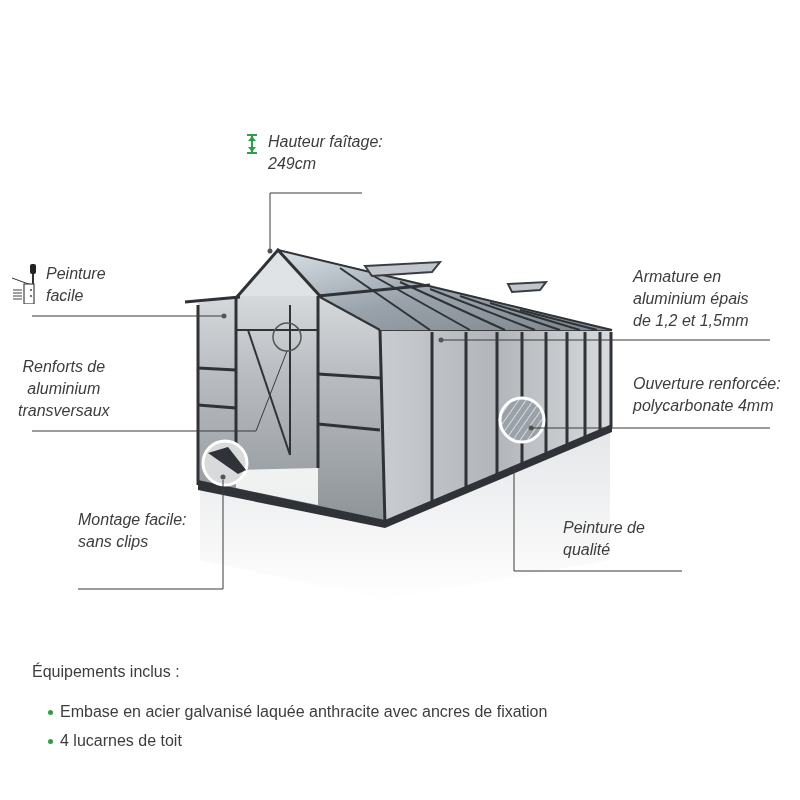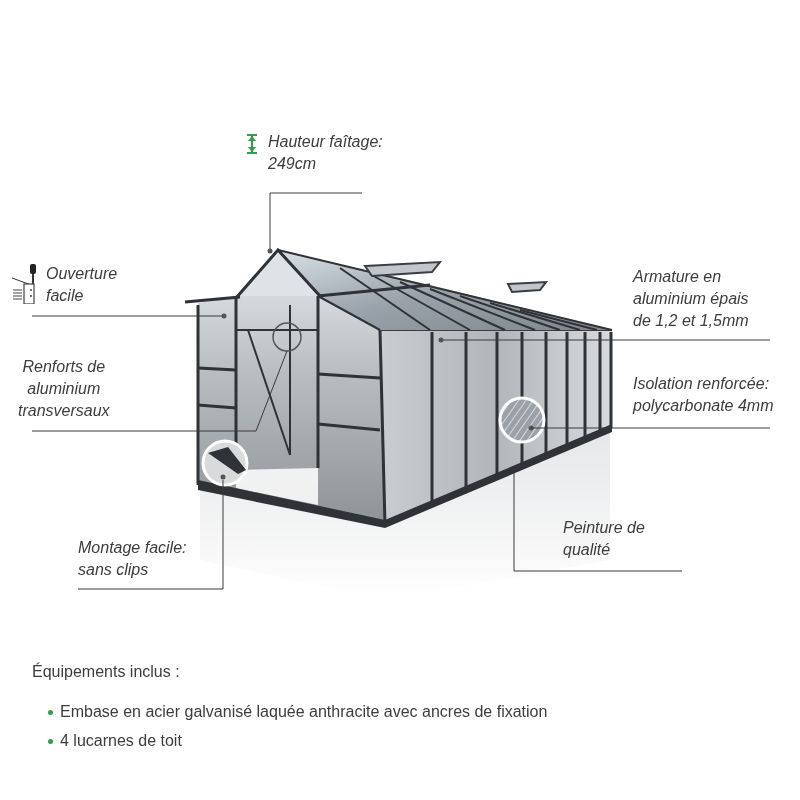--- a/index.html
+++ b/index.html
@@ -177,7 +177,7 @@
   </svg>
 </div>
 <div class="label" style="left:46px; top:263px;">
-  <span>Ouverture</span>
+  <span>Peinture</span>
   <span>facile</span>
 </div>
 

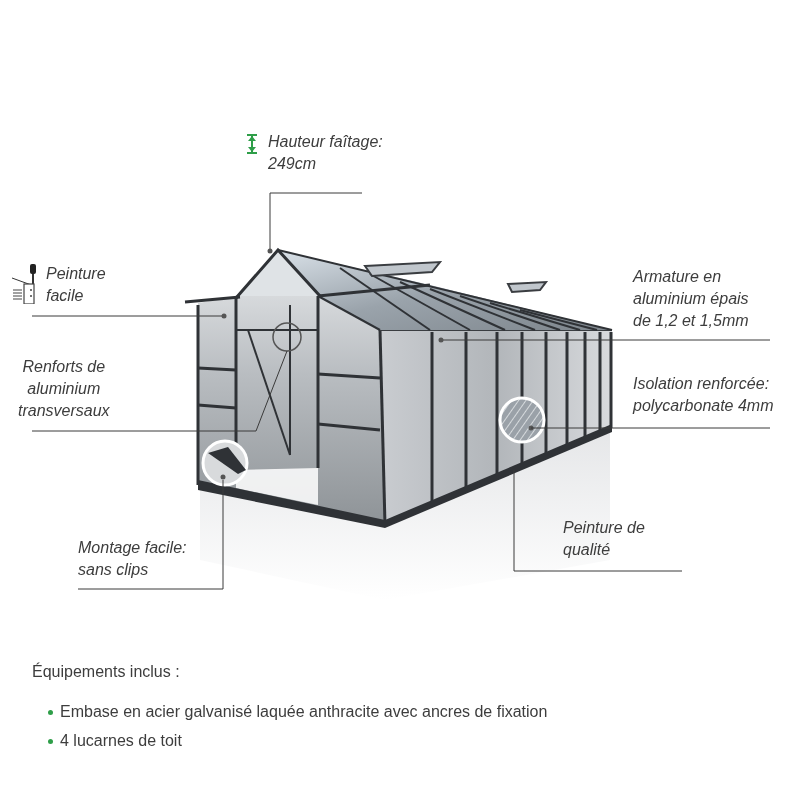--- a/index.html
+++ b/index.html
@@ -199,7 +199,7 @@
 </div>
 
 <div class="label" style="left:633px; top:373px;">
-  <span>Isolation renforcée:</span>
+  <span>Ouverture renforcée:</span>
   <span>polycarbonate 4mm</span>
 </div>
 

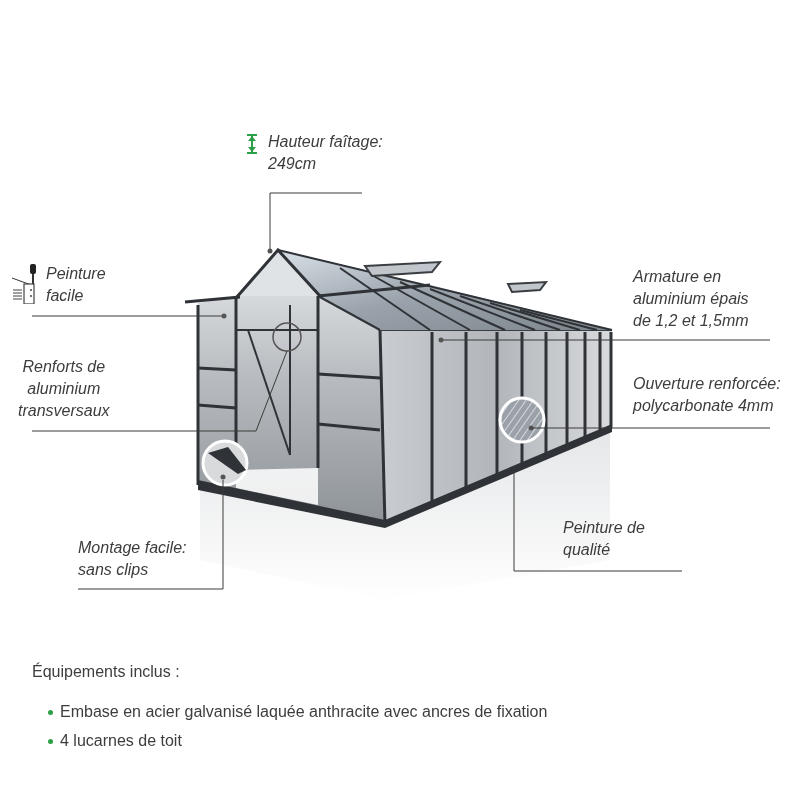--- a/index.html
+++ b/index.html
@@ -187,7 +187,7 @@
   <span>transversaux</span>
 </div>
 
-<div class="label" style="left:78px; top:537px;">
+<div class="label" style="left:78px; top:509px;">
   <span>Montage facile:</span>
   <span>sans clips</span>
 </div>

